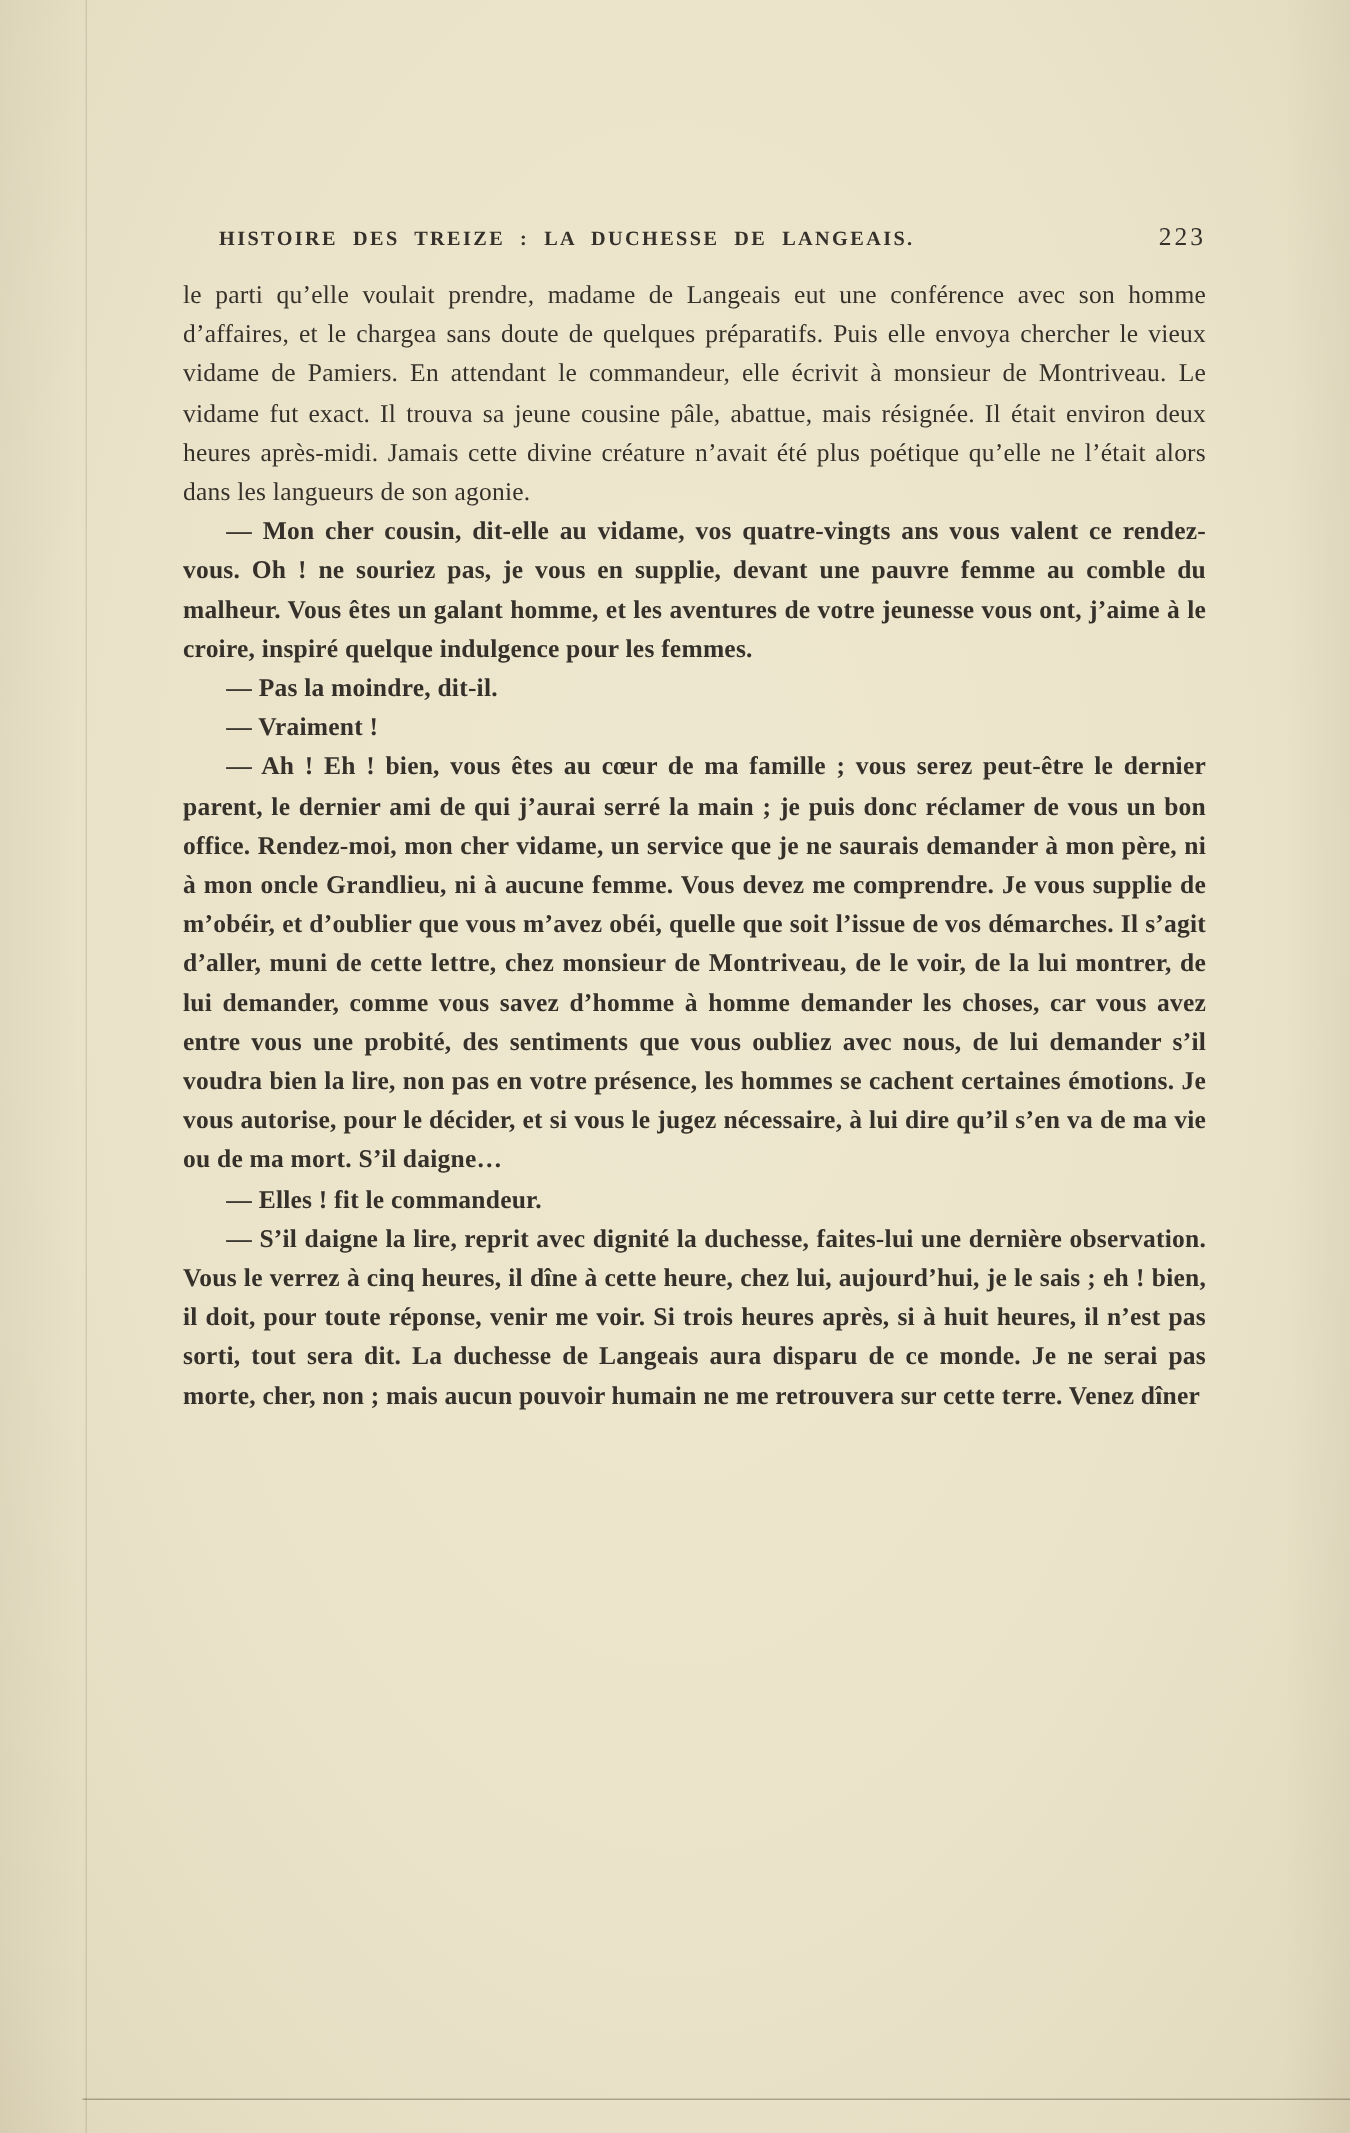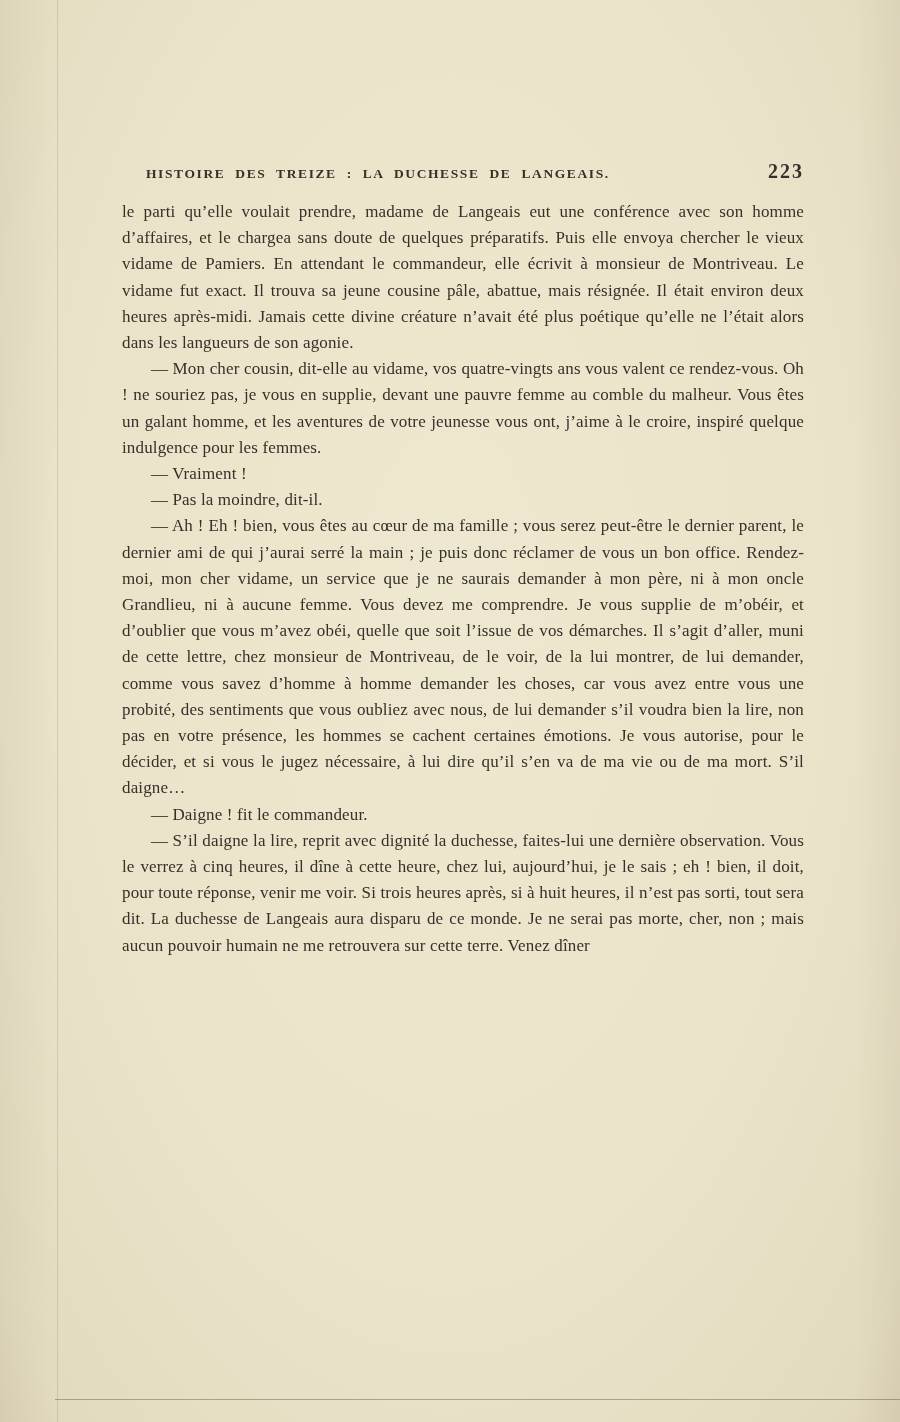--- a/index.html
+++ b/index.html
@@ -44,7 +44,7 @@
   .content {
     position: absolute;
     left: 122px;
-    top: 160px;
+    top: 148px;
     width: 682px;
   }
   .running-header {

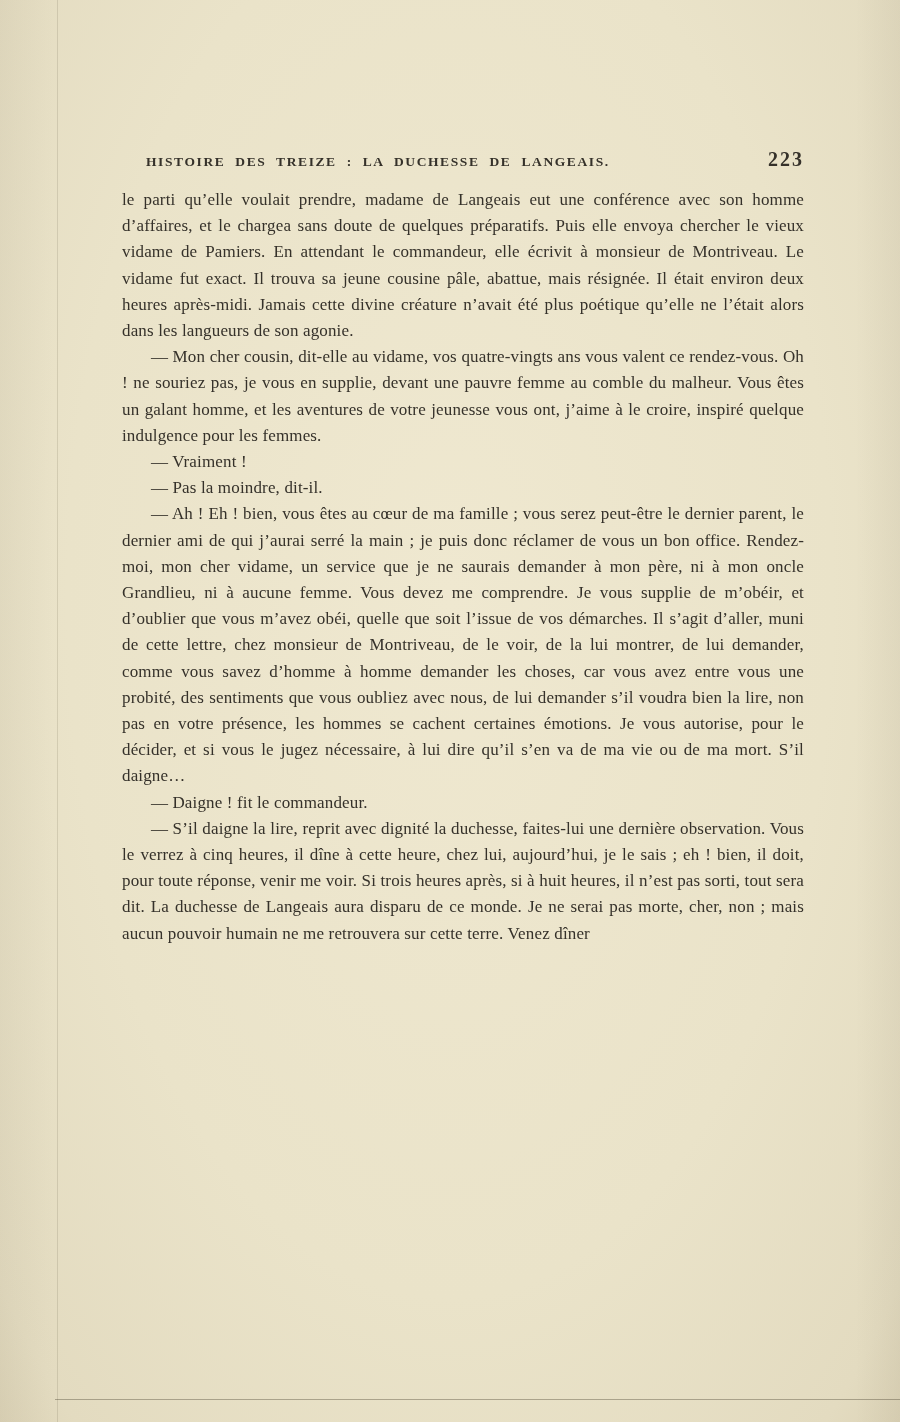--- a/index.html
+++ b/index.html
@@ -62,8 +62,8 @@
     white-space: nowrap;
   }
   .page-number {
-    font-size: 20px;
-    font-weight: 700;
+    font-size: 17px;
+    font-weight: 400;
     letter-spacing: 2px;
   }
   .text-block {

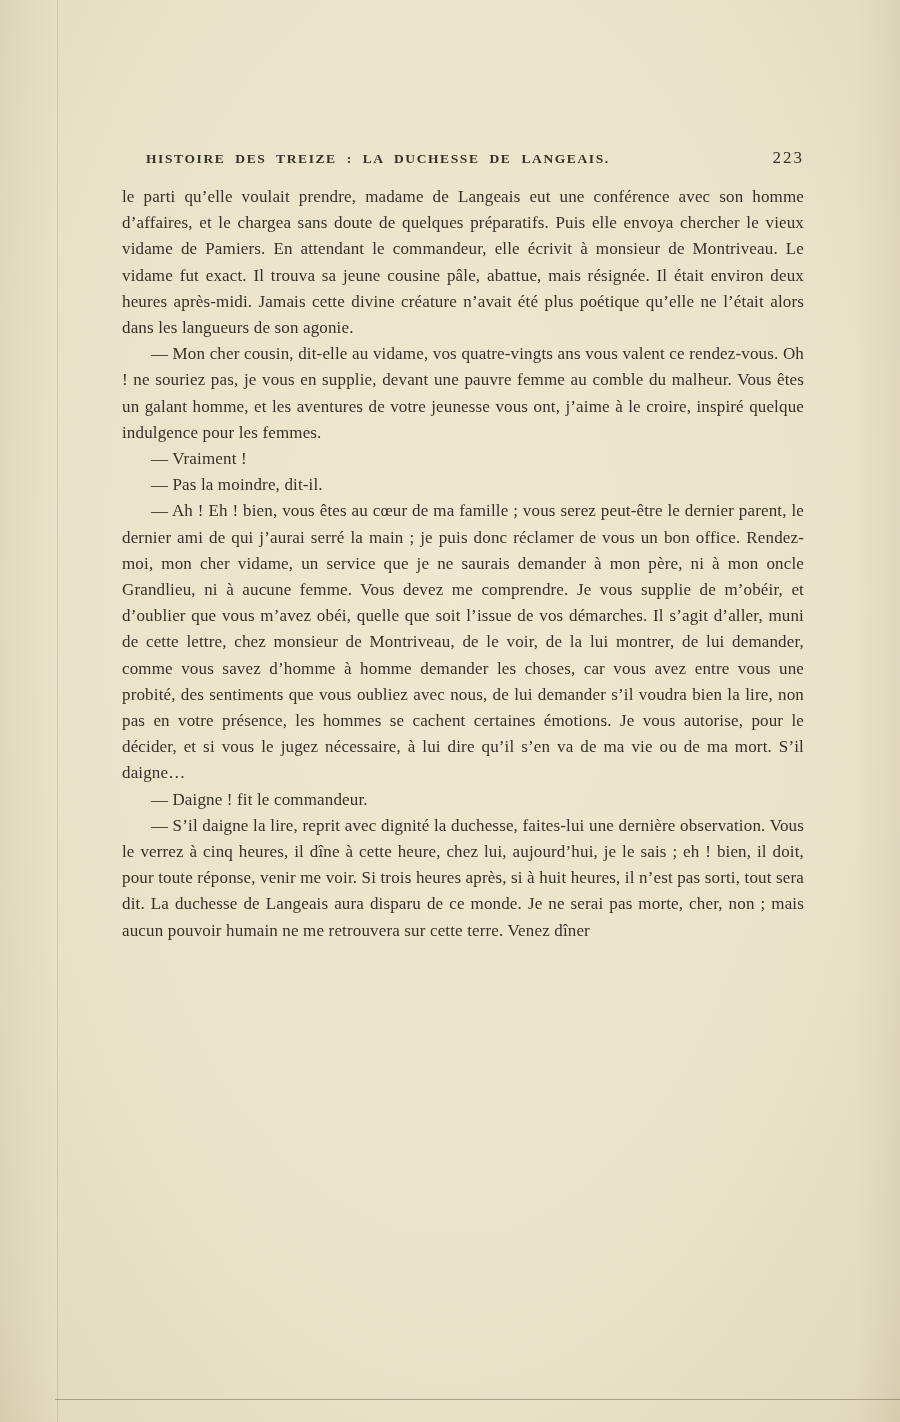--- a/index.html
+++ b/index.html
@@ -77,6 +77,7 @@
   }
   .para.indent {
     text-indent: 1.7em;
+    font-weight: bold;
   }
 </style>
 </head>

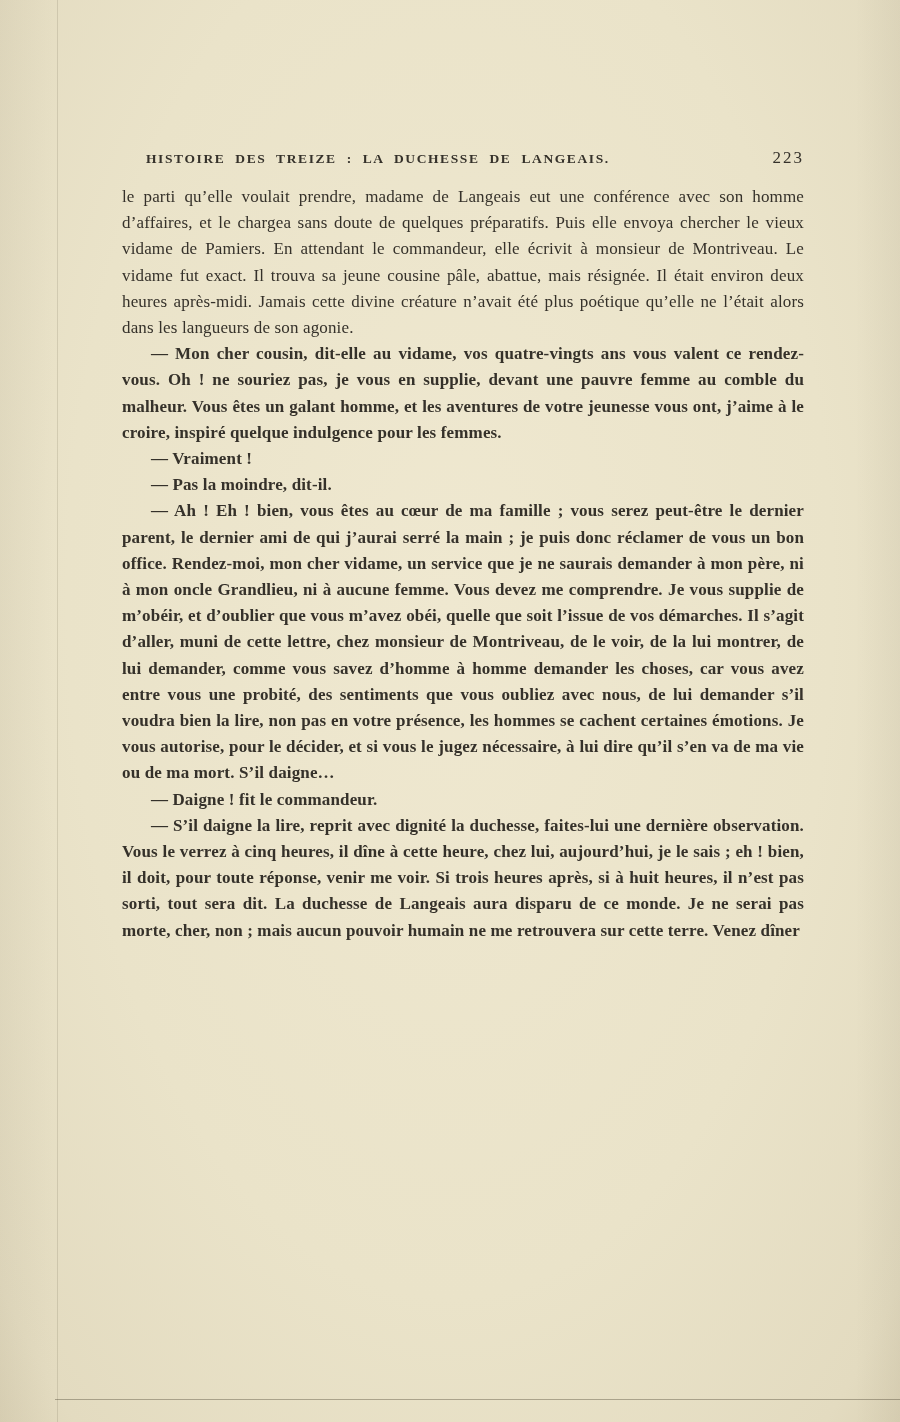--- a/index.html
+++ b/index.html
@@ -99,8 +99,8 @@
     <div class="text-block">
       <p class="para">le parti qu’elle voulait prendre, madame de Langeais eut une conférence avec son homme d’affaires, et le chargea sans doute de quelques préparatifs. Puis elle envoya chercher le vieux vidame de Pamiers. En attendant le commandeur, elle écrivit à monsieur de Montriveau. Le vidame fut exact. Il trouva sa jeune cousine pâle, abattue, mais résignée. Il était environ deux heures après-midi. Jamais cette divine créature n’avait été plus poétique qu’elle ne l’était alors dans les langueurs de son agonie.</p>
       <p class="para indent">— Mon cher cousin, dit-elle au vidame, vos quatre-vingts ans vous valent ce rendez-vous. Oh ! ne souriez pas, je vous en supplie, devant une pauvre femme au comble du malheur. Vous êtes un galant homme, et les aventures de votre jeunesse vous ont, j’aime à le croire, inspiré quelque indulgence pour les femmes.</p>
+      <p class="para indent">— Pas la moindre, dit-il.</p>
       <p class="para indent">— Vraiment !</p>
-      <p class="para indent">— Pas la moindre, dit-il.</p>
       <p class="para indent">— Ah ! Eh ! bien, vous êtes au cœur de ma famille ; vous serez peut-être le dernier parent, le dernier ami de qui j’aurai serré la main ; je puis donc réclamer de vous un bon office. Rendez-moi, mon cher vidame, un service que je ne saurais demander à mon père, ni à mon oncle Grandlieu, ni à aucune femme. Vous devez me comprendre. Je vous supplie de m’obéir, et d’oublier que vous m’avez obéi, quelle que soit l’issue de vos démarches. Il s’agit d’aller, muni de cette lettre, chez monsieur de Montriveau, de le voir, de la lui montrer, de lui demander, comme vous savez d’homme à homme demander les choses, car vous avez entre vous une probité, des sentiments que vous oubliez avec nous, de lui demander s’il voudra bien la lire, non pas en votre présence, les hommes se cachent certaines émotions. Je vous autorise, pour le décider, et si vous le jugez nécessaire, à lui dire qu’il s’en va de ma vie ou de ma mort. S’il daigne…</p>
       <p class="para indent">— Daigne ! fit le commandeur.</p>
       <p class="para indent">— S’il daigne la lire, reprit avec dignité la duchesse, faites-lui une dernière observation. Vous le verrez à cinq heures, il dîne à cette heure, chez lui, aujourd’hui, je le sais ; eh ! bien, il doit, pour toute réponse, venir me voir. Si trois heures après, si à huit heures, il n’est pas sorti, tout sera dit. La duchesse de Langeais aura disparu de ce monde. Je ne serai pas morte, cher, non ; mais aucun pouvoir humain ne me retrouvera sur cette terre. Venez dîner</p>

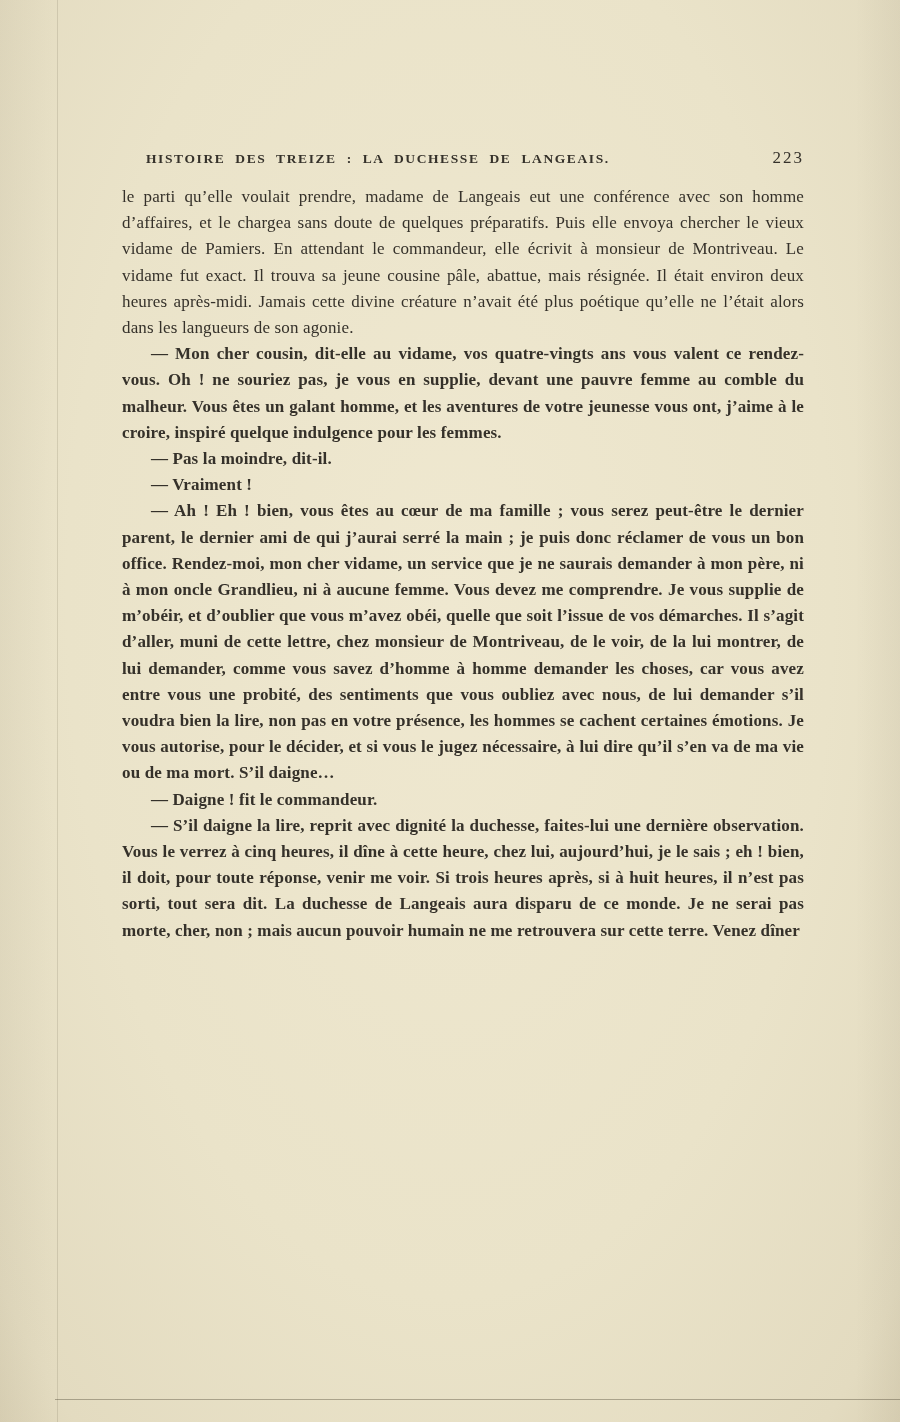--- a/index.html
+++ b/index.html
@@ -102,7 +102,7 @@
       <p class="para indent">— Pas la moindre, dit-il.</p>
       <p class="para indent">— Vraiment !</p>
       <p class="para indent">— Ah ! Eh ! bien, vous êtes au cœur de ma famille ; vous serez peut-être le dernier parent, le dernier ami de qui j’aurai serré la main ; je puis donc réclamer de vous un bon office. Rendez-moi, mon cher vidame, un service que je ne saurais demander à mon père, ni à mon oncle Grandlieu, ni à aucune femme. Vous devez me comprendre. Je vous supplie de m’obéir, et d’oublier que vous m’avez obéi, quelle que soit l’issue de vos démarches. Il s’agit d’aller, muni de cette lettre, chez monsieur de Montriveau, de le voir, de la lui montrer, de lui demander, comme vous savez d’homme à homme demander les choses, car vous avez entre vous une probité, des sentiments que vous oubliez avec nous, de lui demander s’il voudra bien la lire, non pas en votre présence, les hommes se cachent certaines émotions. Je vous autorise, pour le décider, et si vous le jugez nécessaire, à lui dire qu’il s’en va de ma vie ou de ma mort. S’il daigne…</p>
-      <p class="para indent">— Daigne ! fit le commandeur.</p>
+      <p class="para indent">— Elles ! fit le commandeur.</p>
       <p class="para indent">— S’il daigne la lire, reprit avec dignité la duchesse, faites-lui une dernière observation. Vous le verrez à cinq heures, il dîne à cette heure, chez lui, aujourd’hui, je le sais ; eh ! bien, il doit, pour toute réponse, venir me voir. Si trois heures après, si à huit heures, il n’est pas sorti, tout sera dit. La duchesse de Langeais aura disparu de ce monde. Je ne serai pas morte, cher, non ; mais aucun pouvoir humain ne me retrouvera sur cette terre. Venez dîner</p>
     </div>
 

